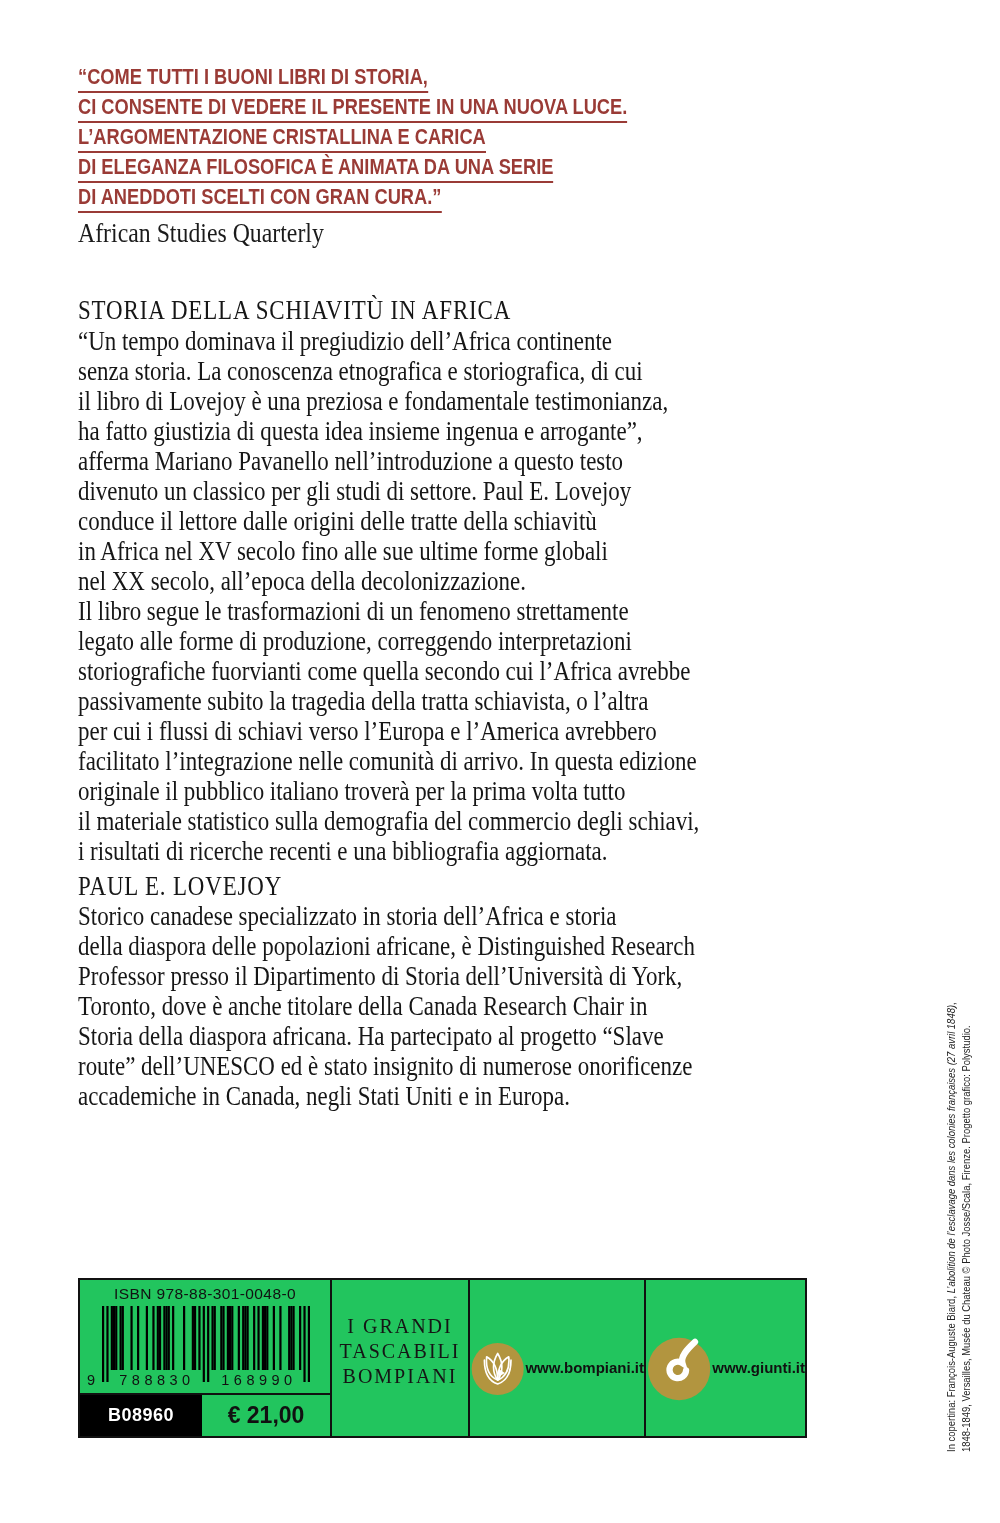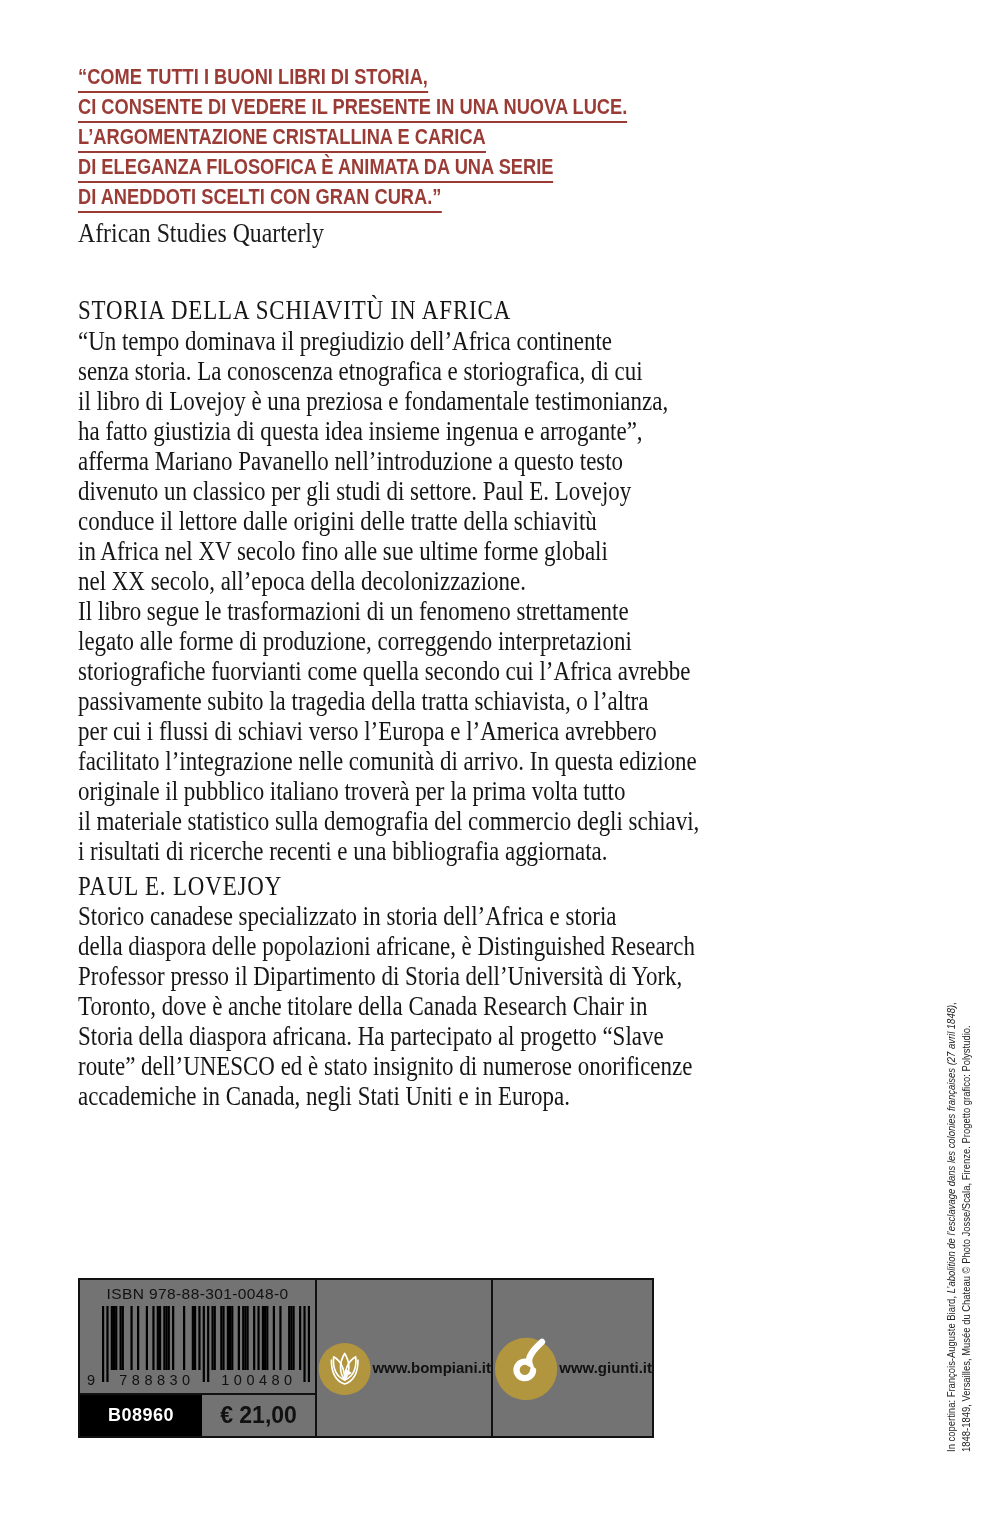--- a/index.html
+++ b/index.html
@@ -54,8 +54,8 @@
 
   
   .footer-strip{
-    position:absolute;left:78px;top:1278px;width:576px;height:160px;
-    border:2px solid #111;box-sizing:border-box;display:flex;background:#737373;
+    position:absolute;left:78px;top:1278px;width:729px;height:160px;
+    border:2px solid #111;box-sizing:border-box;display:flex;background:#22c55e;
   }
   .cell{position:relative;box-sizing:border-box;height:100%;}
   .cell + .cell{border-left:2px solid #111;}

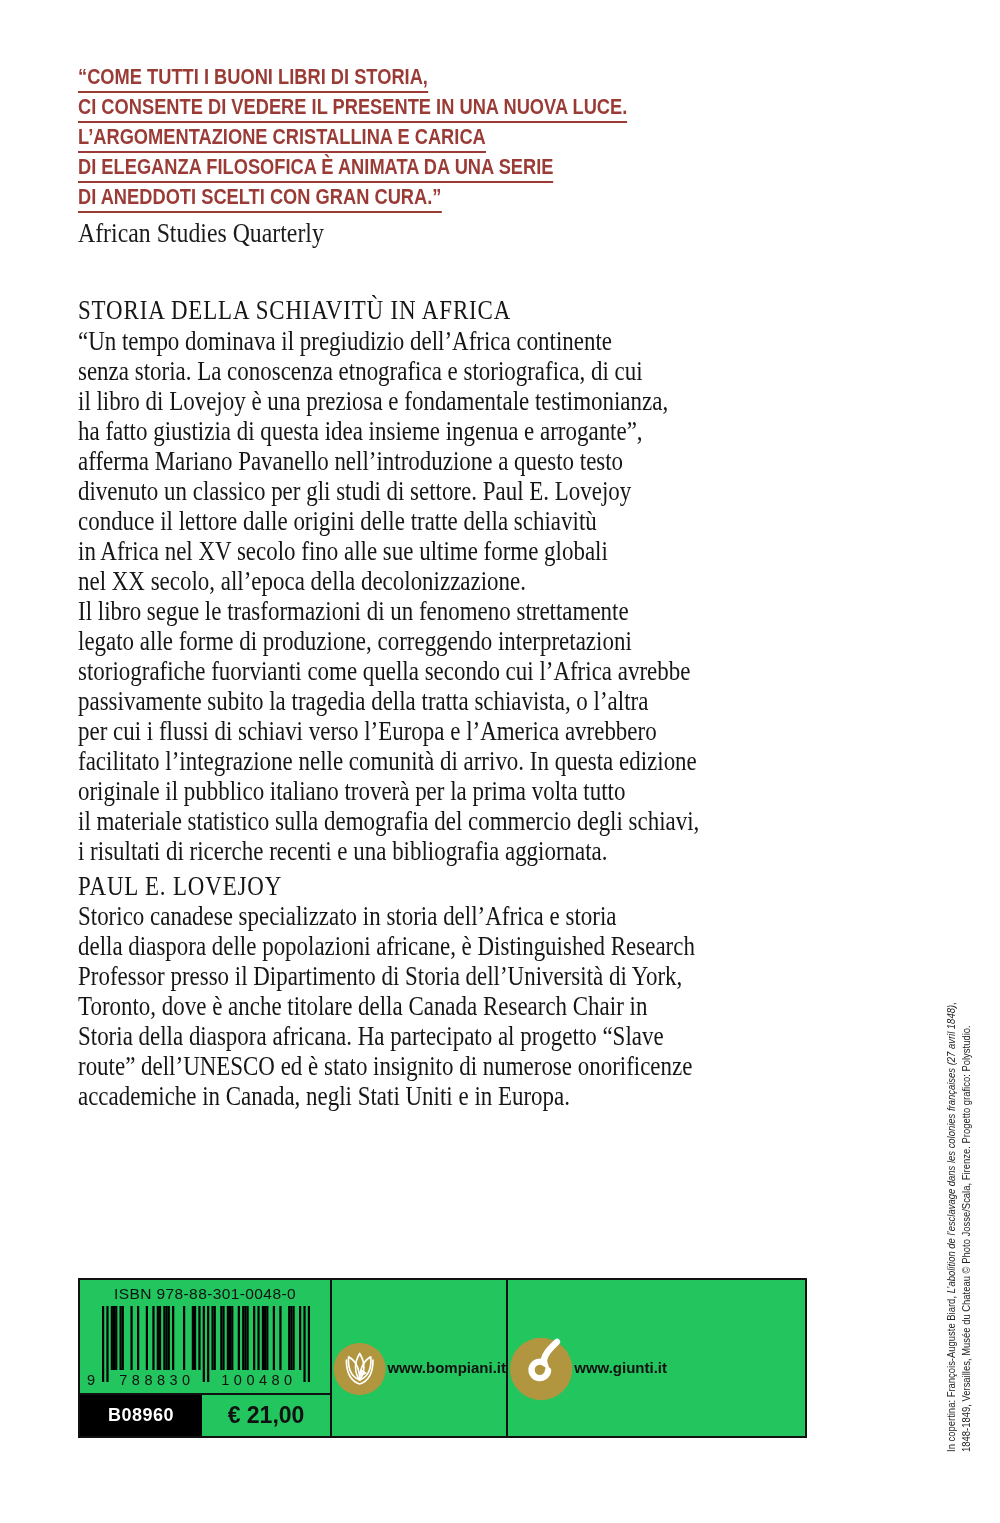--- a/index.html
+++ b/index.html
@@ -228,6 +228,11 @@
       </div>
     </div>
 
+    <div class="cell imprint-cell">
+        <div class="line"><span class="line-inner">I GRANDI</span></div>
+        <div class="line"><span class="line-inner">TASCABILI</span></div>
+        <div class="line"><span class="line-inner">BOMPIANI</span></div>
+      </div>
 
     <div class="cell logo-cell-bompiani">
       <svg class="logo-circle" viewBox="0 0 100 100">

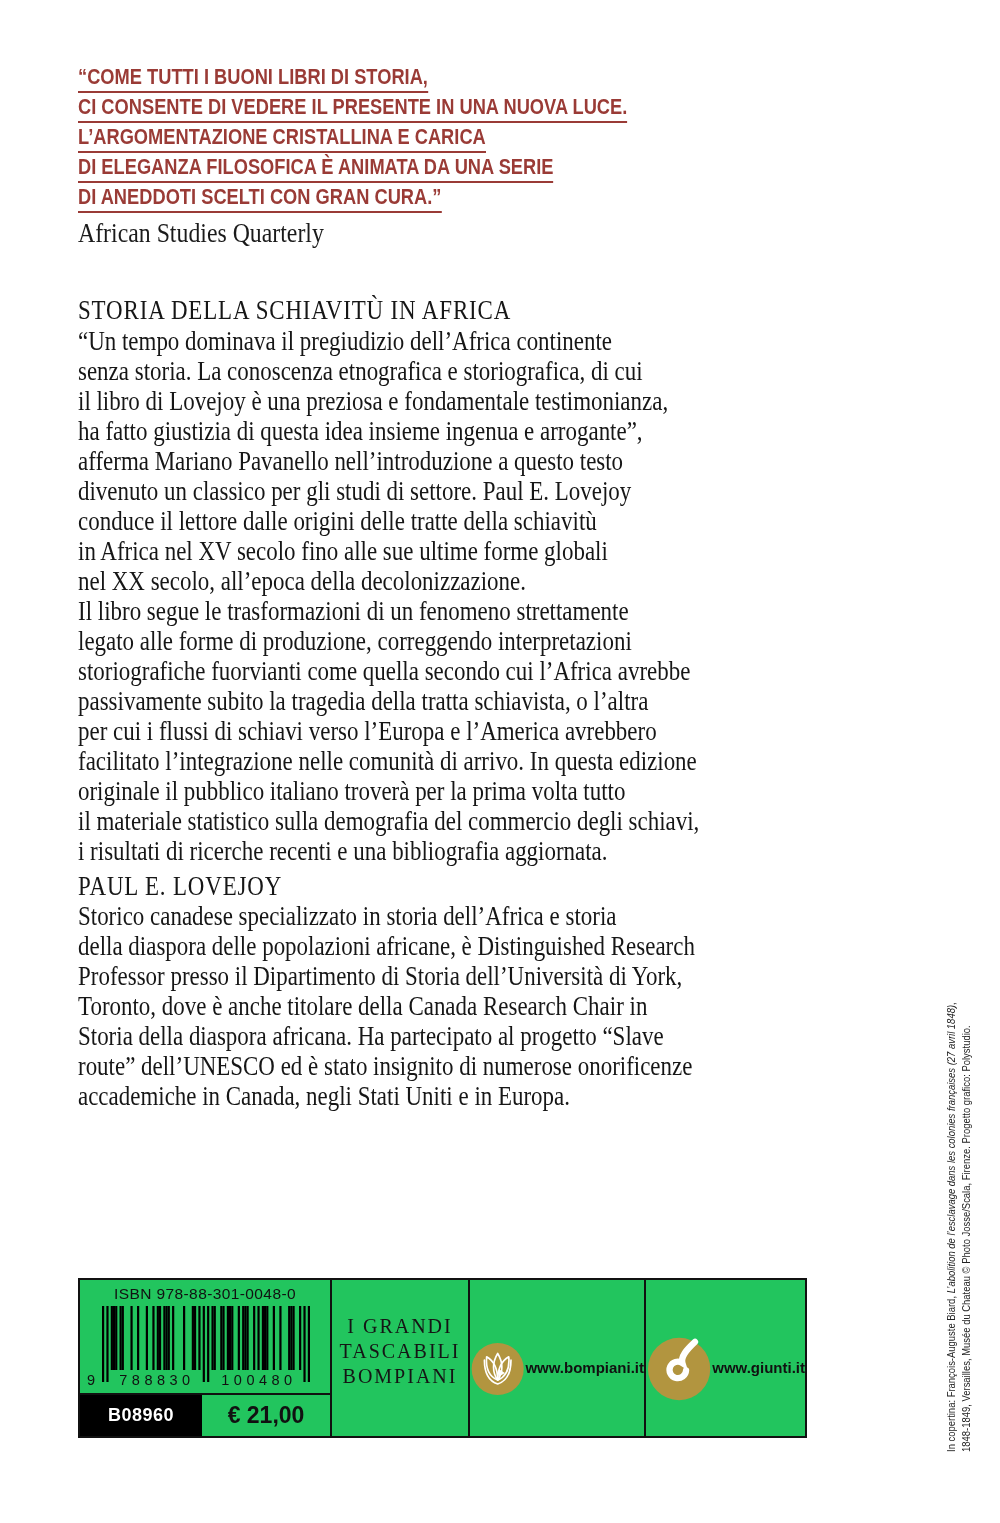--- a/index.html
+++ b/index.html
@@ -220,7 +220,7 @@
       <div class="ean-digits">
         <span class="d-first">9</span>
         <span class="d-left">788830</span>
-        <span class="d-right">100480</span>
+        <span class="d-right">168990</span>
       </div>
       <div class="price-row">
         <div class="code-box">B08960</div>

